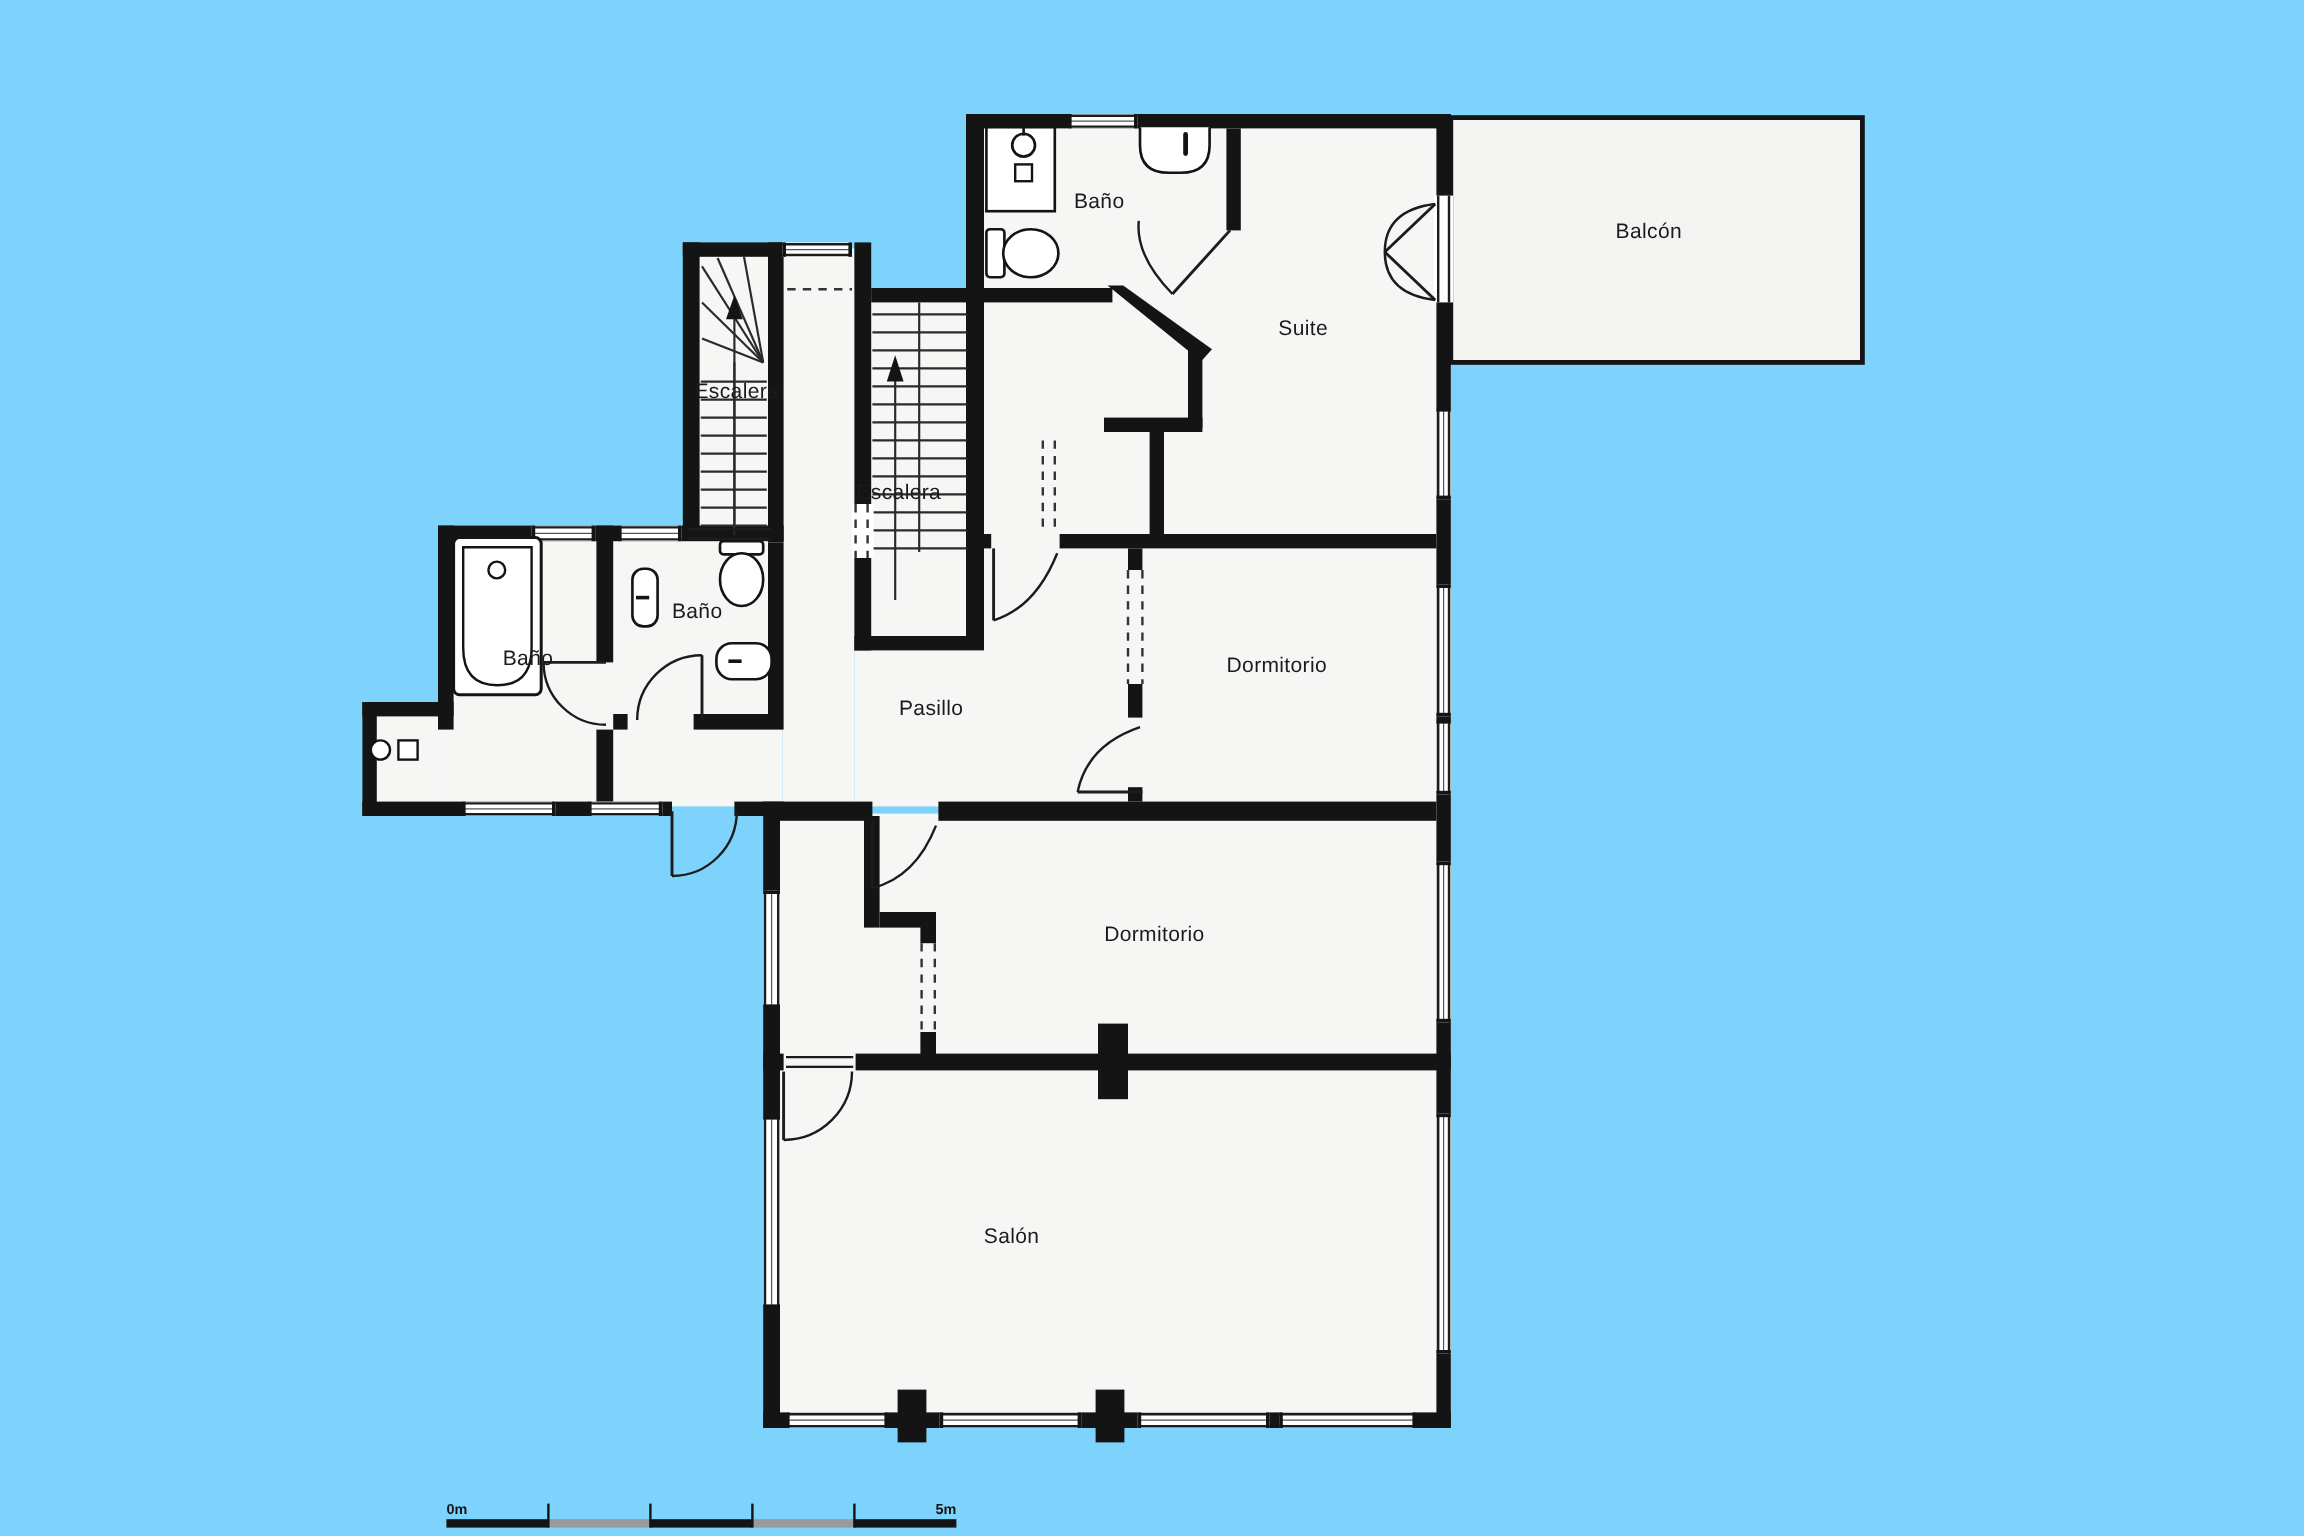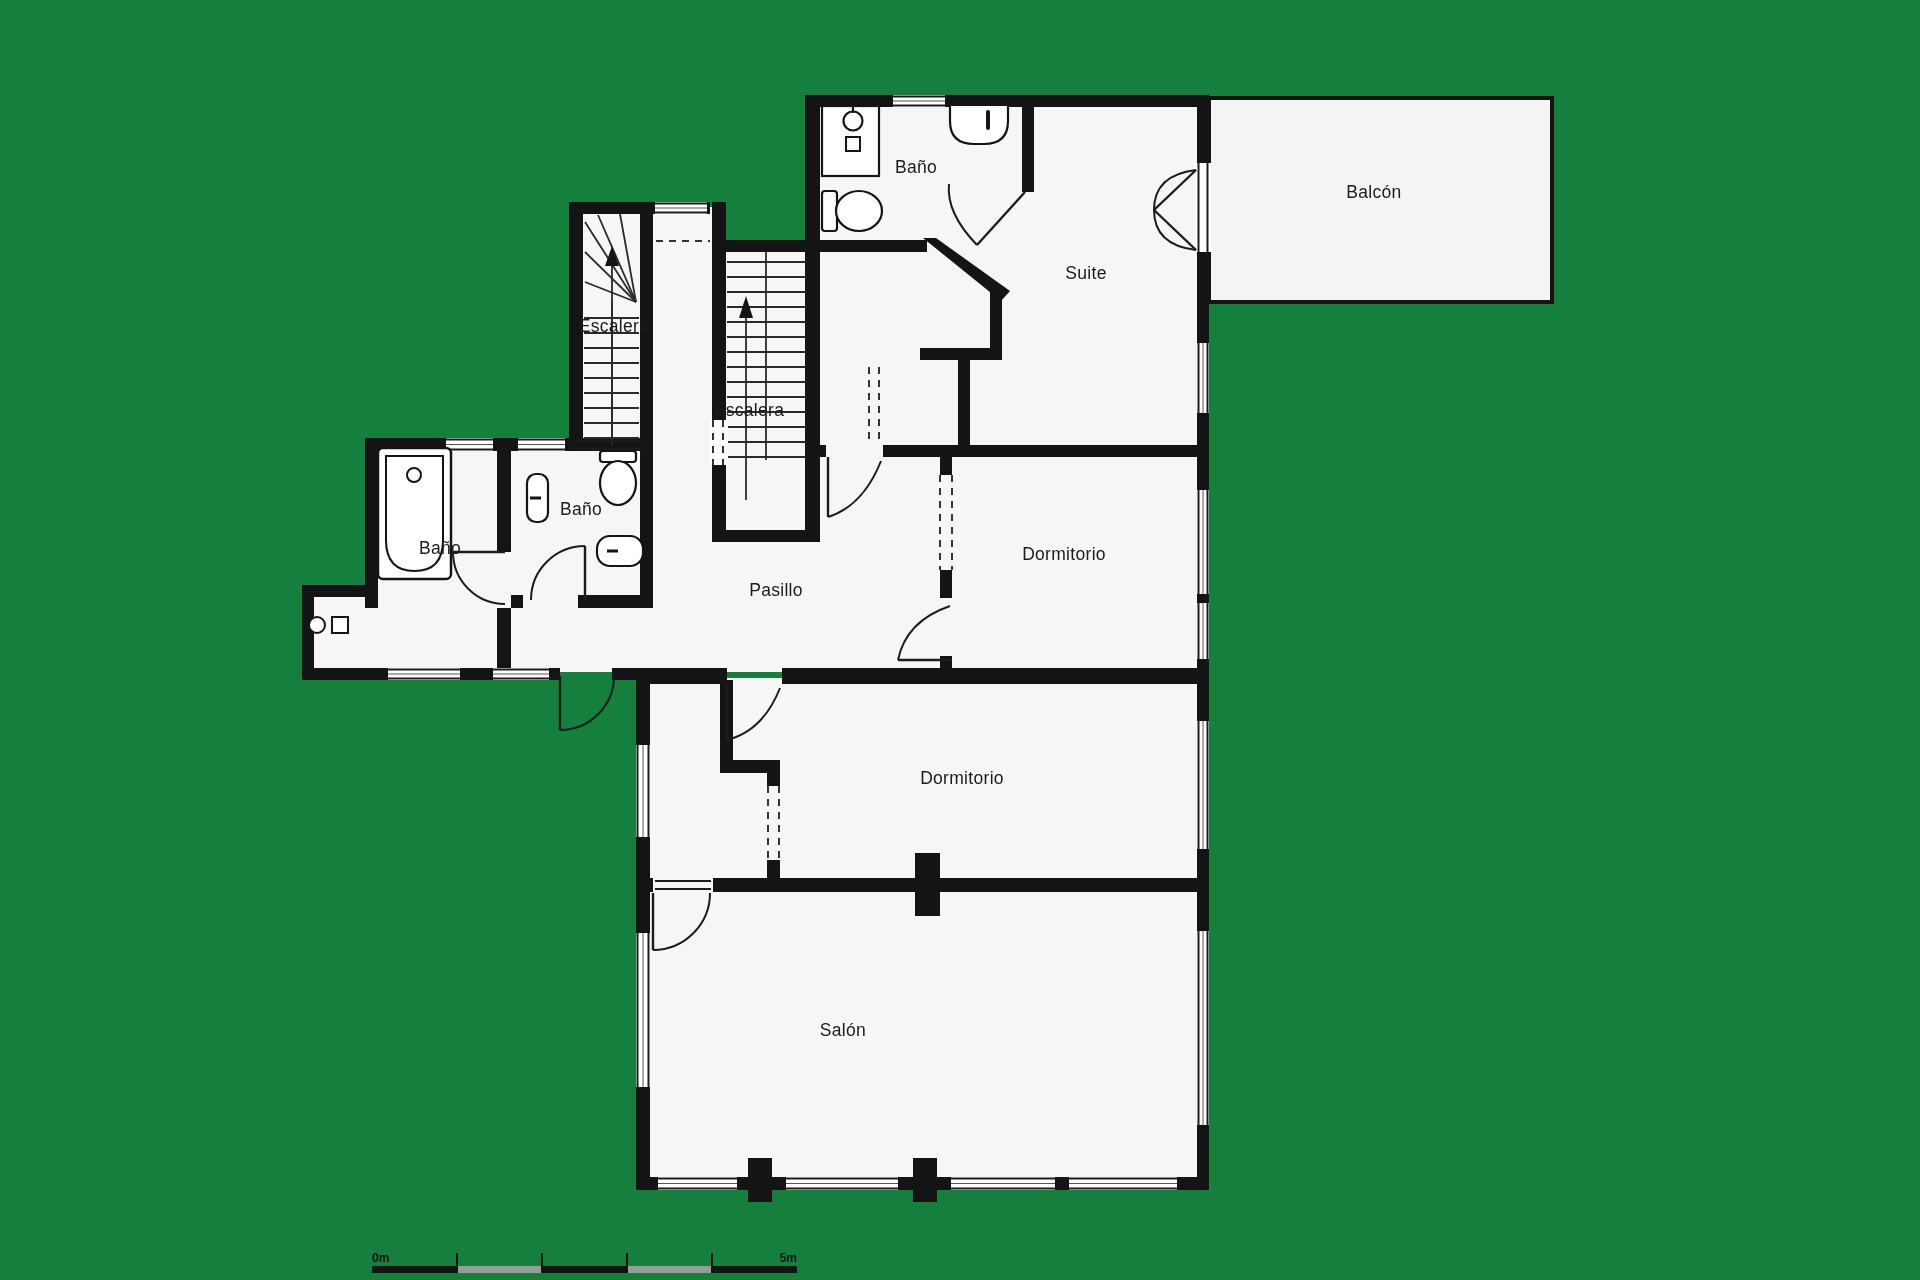--- a/index.html
+++ b/index.html
@@ -3,7 +3,7 @@
 <meta charset="utf-8">
 <style>
   html,body{margin:0;padding:0;background:#ffffff;}
-  .page{width:1920px;height:1280px;position:relative;background:#15803d;
+  .page{width:1920px;height:1280px;position:relative;background:#7dd3fc;
         font-family:"Liberation Sans", sans-serif;}
   svg{display:block;}
   text.room-label{font-family:"Liberation Sans", sans-serif;

